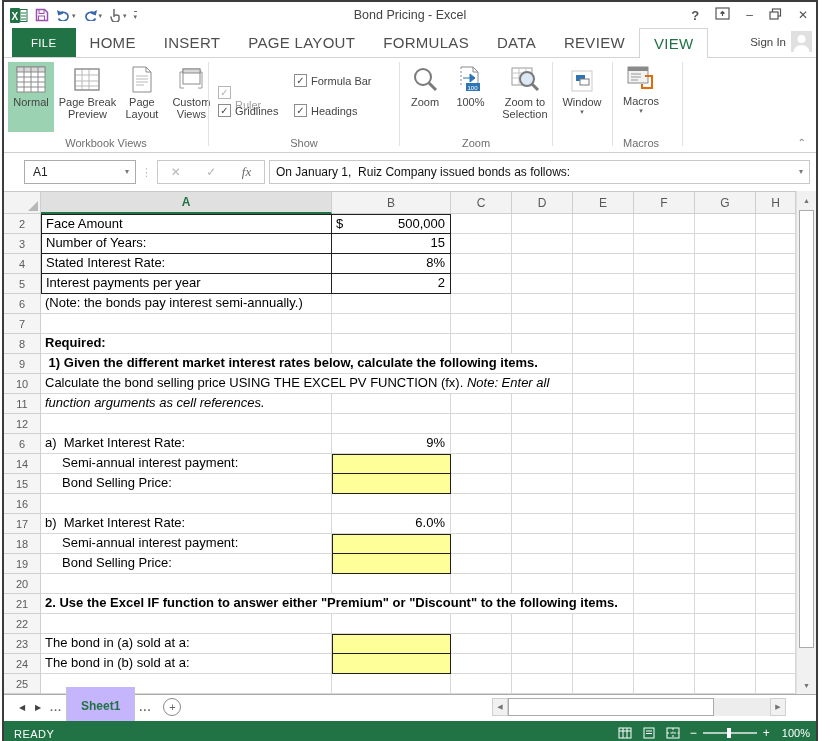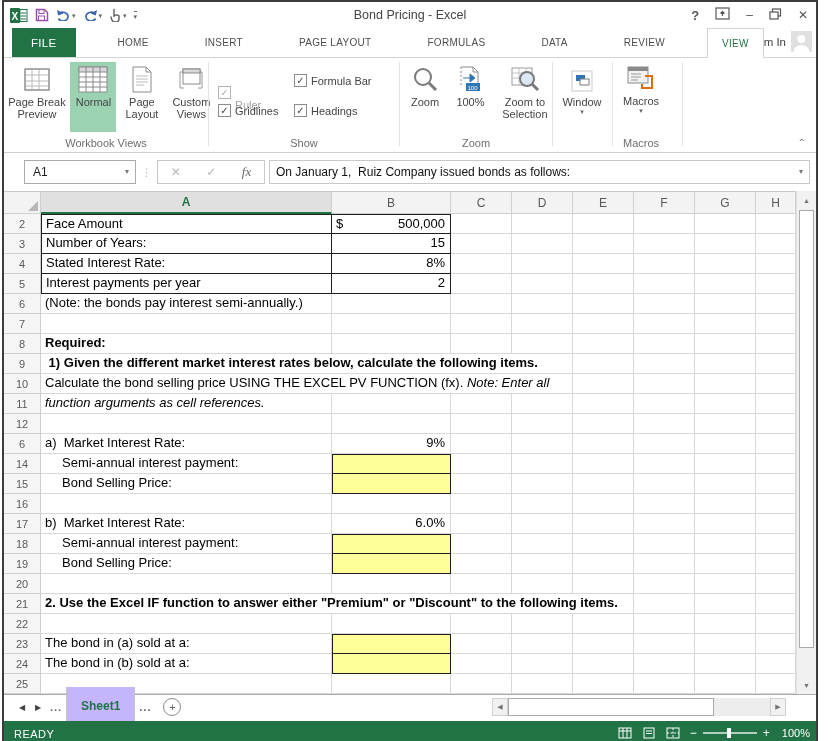--- a/index.html
+++ b/index.html
@@ -22,7 +22,7 @@
   
   .tabs{position:absolute;left:0;top:26px;width:100%;height:29px;background:#fff;display:flex;align-items:stretch;}
   .tab-file{background:#217346;color:#fff;font-size:11.5px;display:flex;align-items:center;padding:0 19px;margin-left:8px;letter-spacing:.3px;}
-  .tab{color:#4e4e4e;font-size:10px;display:flex;align-items:center;padding:0 14px;letter-spacing:.3px;margin-left:28px;}
+  .tab{color:#4e4e4e;font-size:15px;display:flex;align-items:center;padding:0 14px;letter-spacing:.3px;}
   .tab.active{background:#fff;color:#217346;border:1px solid #d4d4d4;border-bottom:none;position:relative;z-index:2;margin-bottom:-1px;}
   .signin{position:absolute;right:4px;top:3px;display:flex;align-items:center;gap:5px;font-size:11.5px;color:#444;}
   .avatar{width:21px;height:21px;background:#e0e0e0;display:flex;align-items:flex-end;justify-content:center;overflow:hidden;}

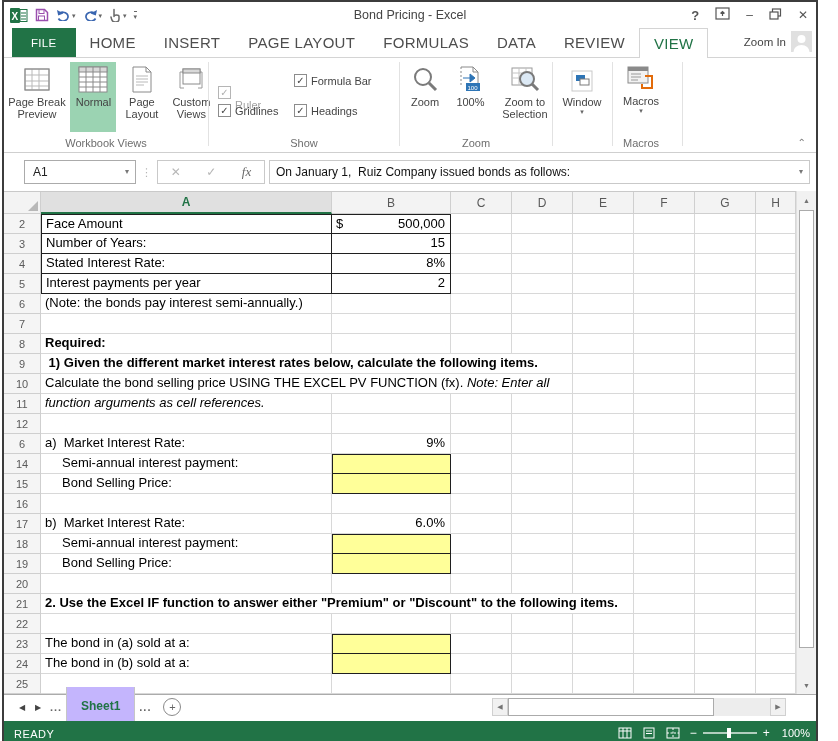--- a/index.html
+++ b/index.html
@@ -186,7 +186,7 @@
     <div class="tab">REVIEW</div>
     <div class="tab active">VIEW</div>
     <div class="signin">
-      <span>Zoom In</span>
+      <span>Sign In</span>
       <span class="avatar">
             <svg width="21" height="21">
               <circle cx="10.5" cy="8" r="4" fill="#fff"></circle>

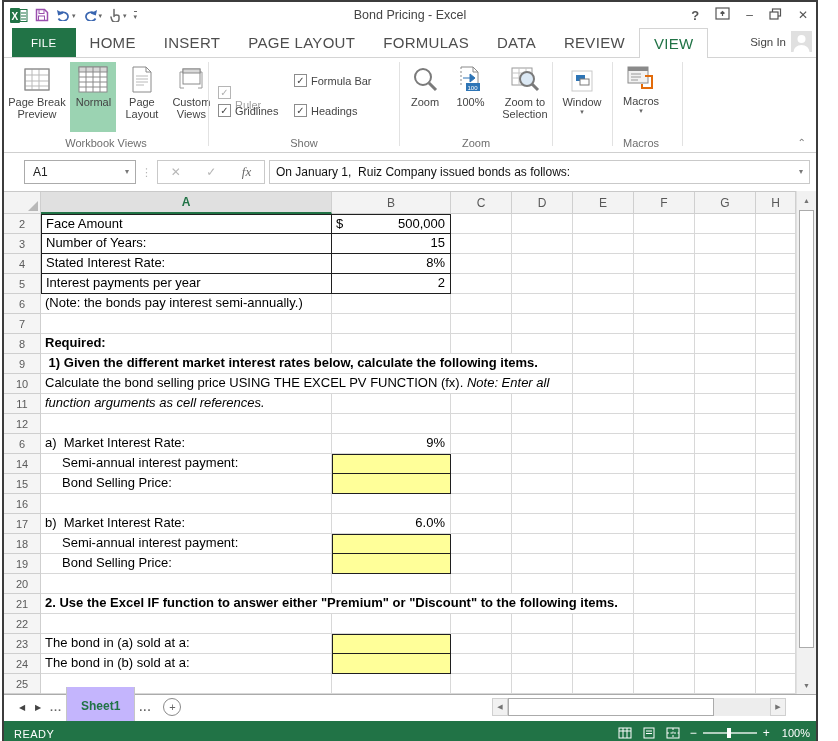--- a/index.html
+++ b/index.html
@@ -198,6 +198,14 @@
 
   <div class="ribbon">
     <div class="rgroup" style="left:4px;">
+      <div class="vbtn sel" style="width:46px;">
+        <svg width="30" height="27">
+              <rect x="1" y="1" width="28" height="25" fill="#fff" stroke="#8a8a8a"></rect>
+              <rect x="1" y="1" width="28" height="5" fill="#d9d9d9" stroke="#8a8a8a"></rect>
+              <path d="M8 1 V26 M15 1 V26 M22 1 V26 M1 11 H29 M1 16 H29 M1 21 H29" stroke="#8a8a8a" fill="none"></path>
+            </svg>
+        <div class="vlab">Normal</div>
+      </div>
       <div class="vbtn" style="width:58px;">
         <svg width="30" height="27">
               <rect x="3" y="3" width="24" height="21" fill="#fff" stroke="#9a9a9a"></rect>
@@ -205,14 +213,6 @@
               <rect x="3" y="3" width="24" height="21" fill="none" stroke="#8a8a8a"></rect>
             </svg>
         <div class="vlab">Page Break Preview</div>
-      </div>
-      <div class="vbtn sel" style="width:46px;">
-        <svg width="30" height="27">
-              <rect x="1" y="1" width="28" height="25" fill="#fff" stroke="#8a8a8a"></rect>
-              <rect x="1" y="1" width="28" height="5" fill="#d9d9d9" stroke="#8a8a8a"></rect>
-              <path d="M8 1 V26 M15 1 V26 M22 1 V26 M1 11 H29 M1 16 H29 M1 21 H29" stroke="#8a8a8a" fill="none"></path>
-            </svg>
-        <div class="vlab">Normal</div>
       </div>
       <div class="vbtn" style="width:42px;">
         <svg width="24" height="27">

